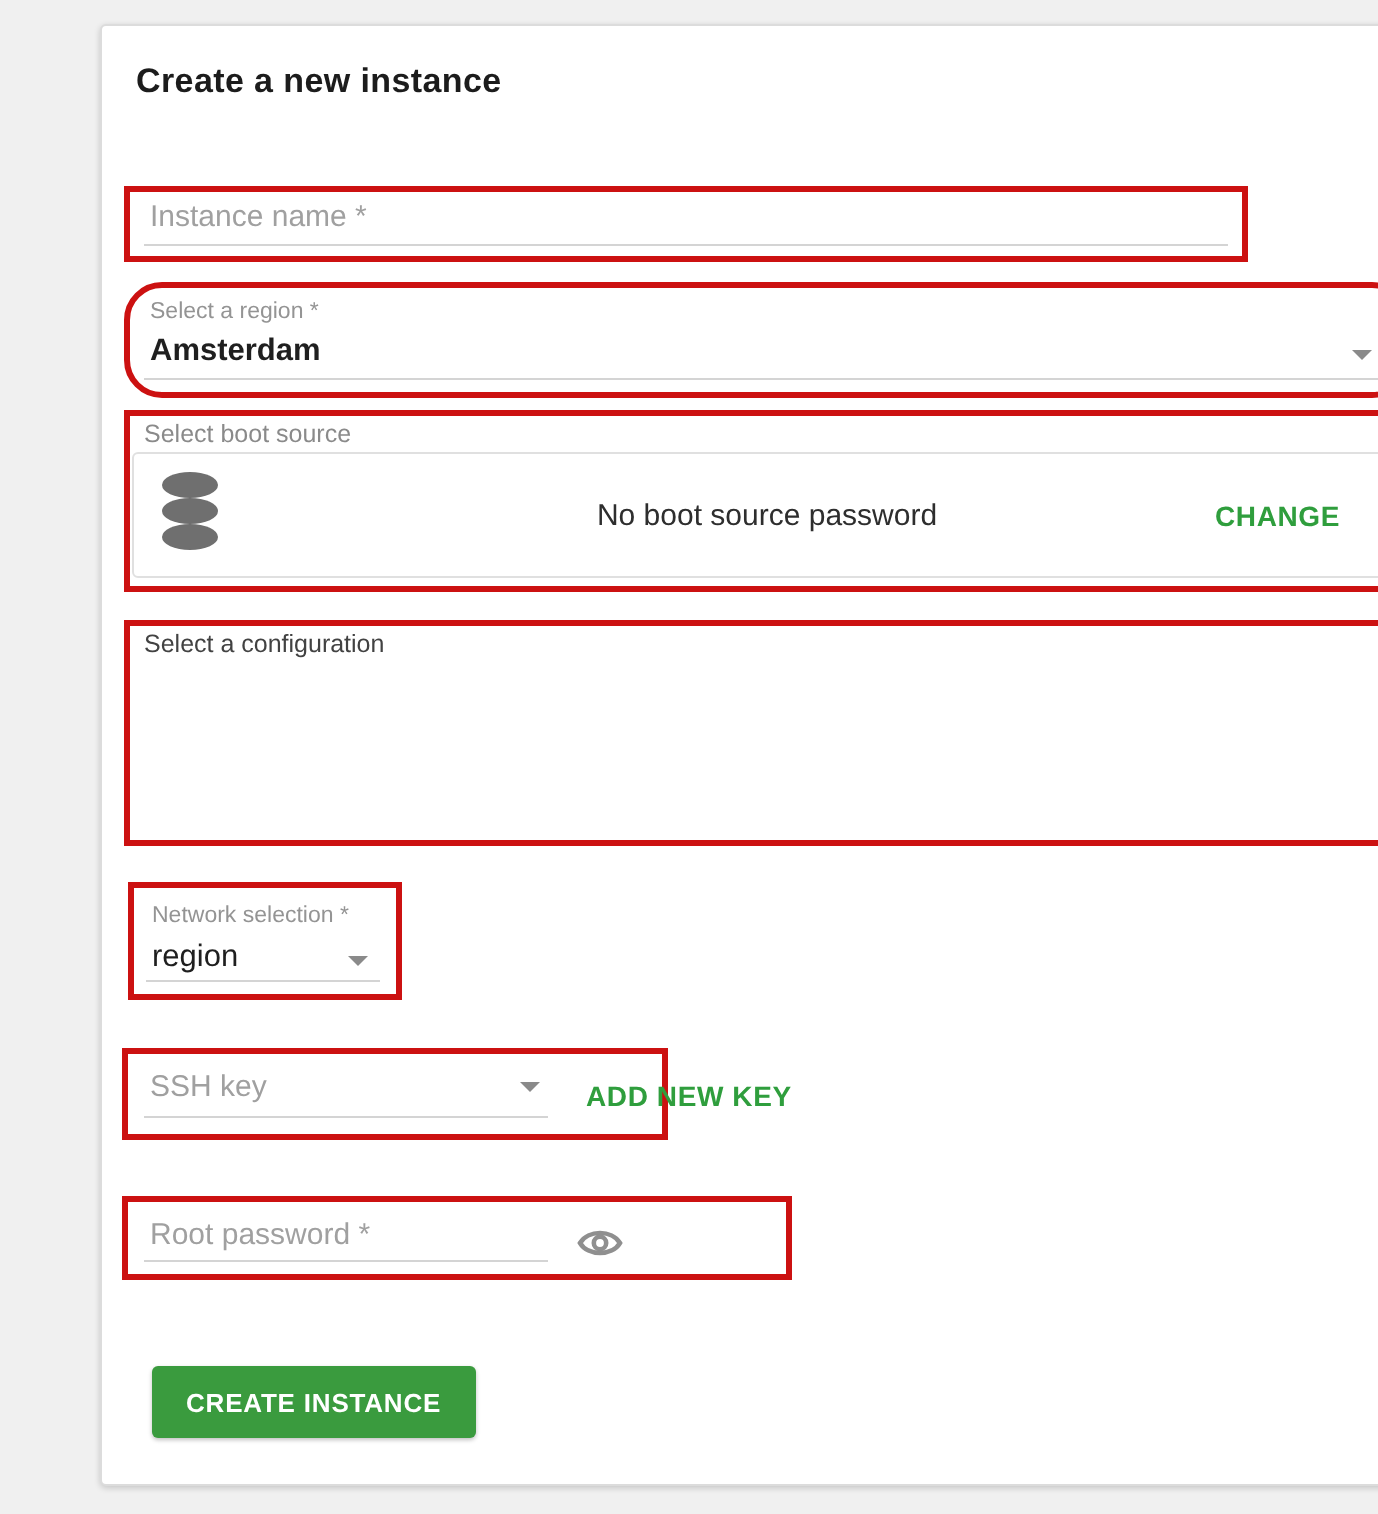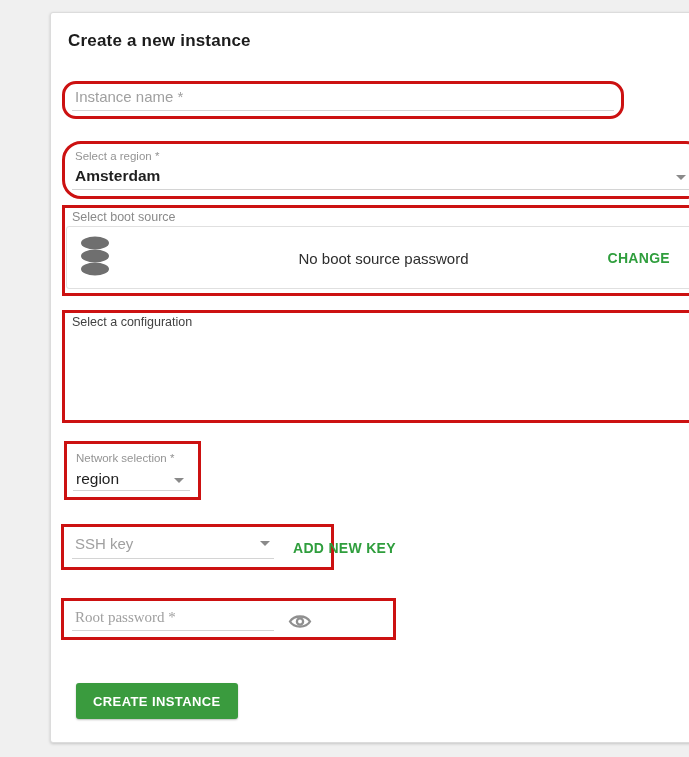--- a/index.html
+++ b/index.html
@@ -26,7 +26,7 @@
   }
   .annot{position:absolute; border:3px solid var(--annotation);}
   
-  .box-instance{left:11px; top:68px; width:562px; height:38px;border-radius:14px;}
+  .box-instance{left:11px; top:80px; width:562px; height:38px;}
   .box-instance input{
     position:absolute; left:7px; right:7px; bottom:5px; height:25px;
     border:none; border-bottom:1px solid var(--underline); outline:none;

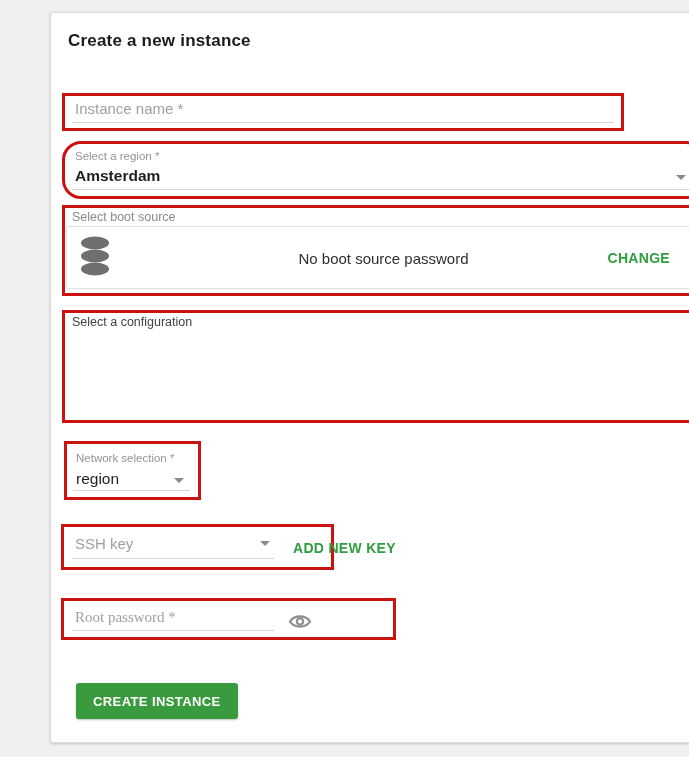--- a/index.html
+++ b/index.html
@@ -107,7 +107,7 @@
   .box-password input{
     position:absolute; left:8px; bottom:6px; width:202px; height:24px;
     border:none; border-bottom:1px solid var(--underline); outline:none;
-    font-family:Liberation Serif, serif; font-size:15px; color:var(--text-dark); padding:0 0 3px 3px;
+    font-family:Liberation Sans, sans-serif; font-size:15px; color:var(--text-dark); padding:0 0 3px 3px;
     background:transparent;
   }
   .eye-icon{position:absolute; left:224px; top:11px; cursor:pointer;}

